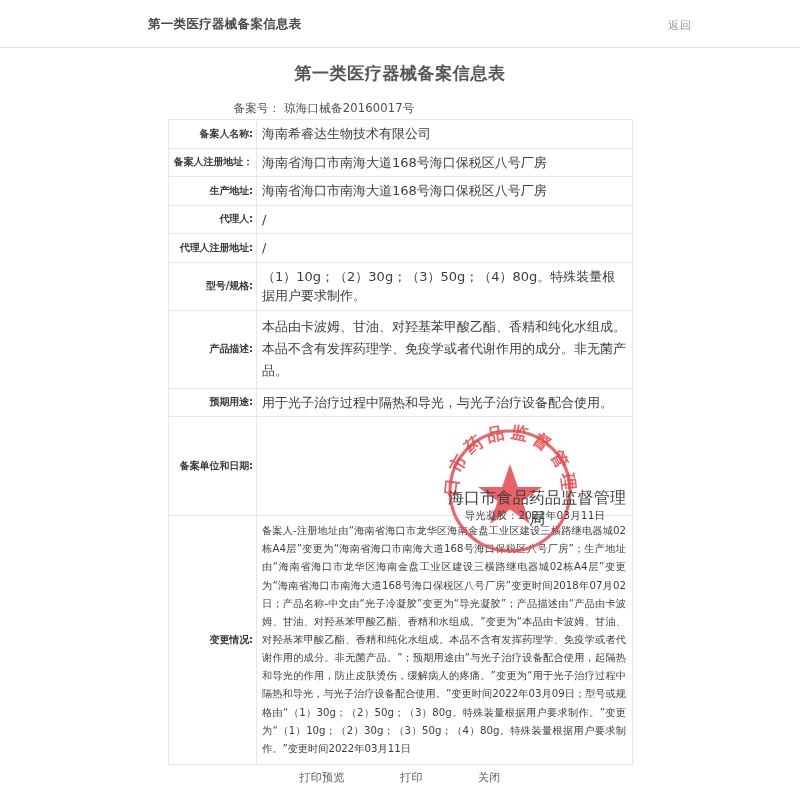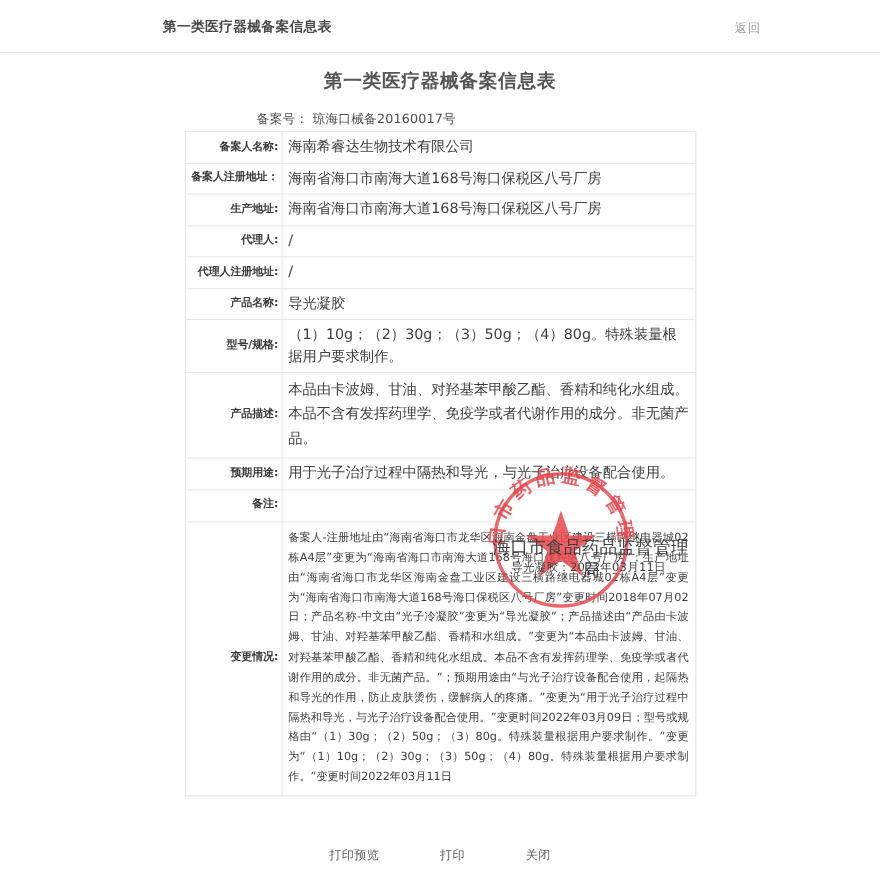--- a/index.html
+++ b/index.html
@@ -213,10 +213,6 @@
     <tr class="r-short">
       <td class="lbl">代理人注册地址:</td>
       <td class="val">/</td>
-    </tr>
-    <tr class="r-short">
-      <td class="lbl">产品名称:</td>
-      <td class="val">导光凝胶</td>
     </tr>
     <tr class="r-short">
       <td class="lbl">型号/规格:</td>

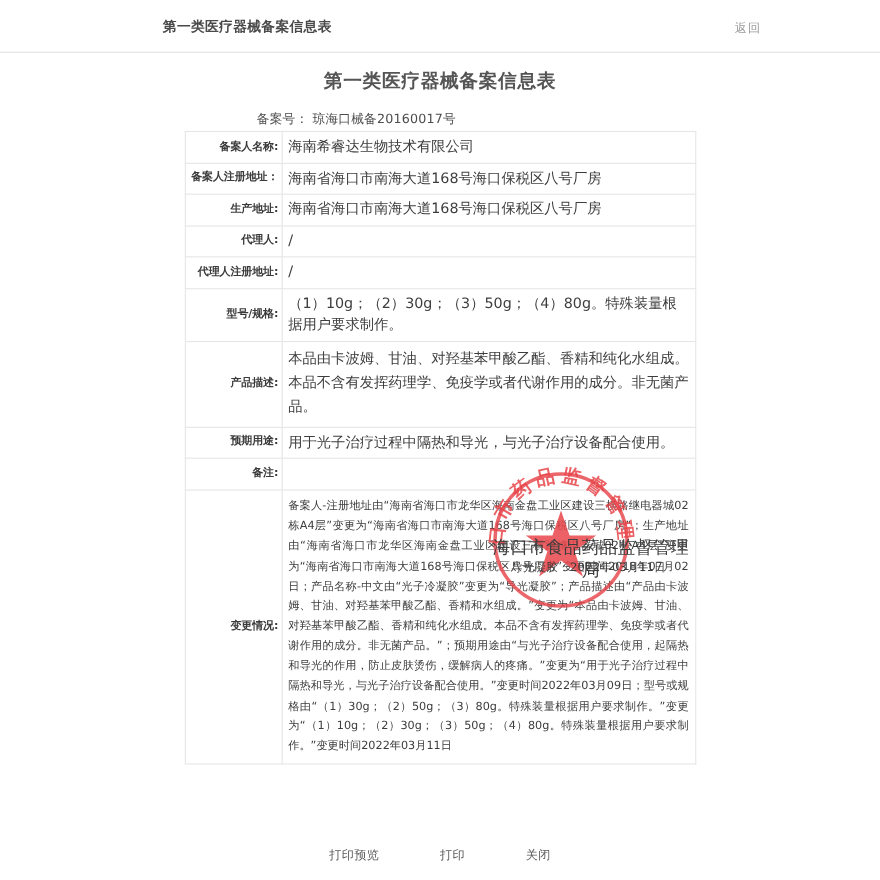--- a/index.html
+++ b/index.html
@@ -225,10 +225,6 @@
     <tr class="r-short">
       <td class="lbl">预期用途:</td>
       <td class="val">用于光子治疗过程中隔热和导光，与光子治疗设备配合使用。</td>
-    </tr>
-    <tr class="r-note">
-      <td class="lbl">备注:</td>
-      <td class="val"></td>
     </tr>
     <tr class="r-change">
       <td class="lbl vcenter">变更情况:</td>

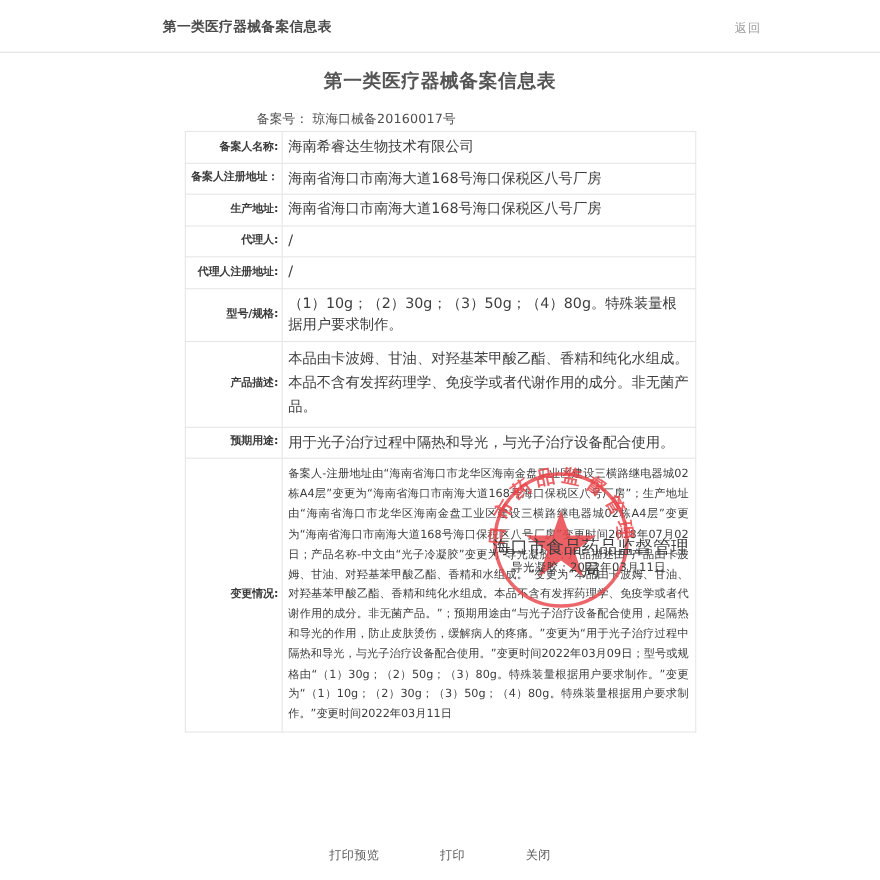--- a/index.html
+++ b/index.html
@@ -225,6 +225,10 @@
     <tr class="r-short">
       <td class="lbl">预期用途:</td>
       <td class="val">用于光子治疗过程中隔热和导光，与光子治疗设备配合使用。</td>
+    </tr>
+    <tr class="r-unit">
+      <td class="lbl vcenter">备案单位和日期:</td>
+      <td class="val"></td>
     </tr>
     <tr class="r-change">
       <td class="lbl vcenter">变更情况:</td>

